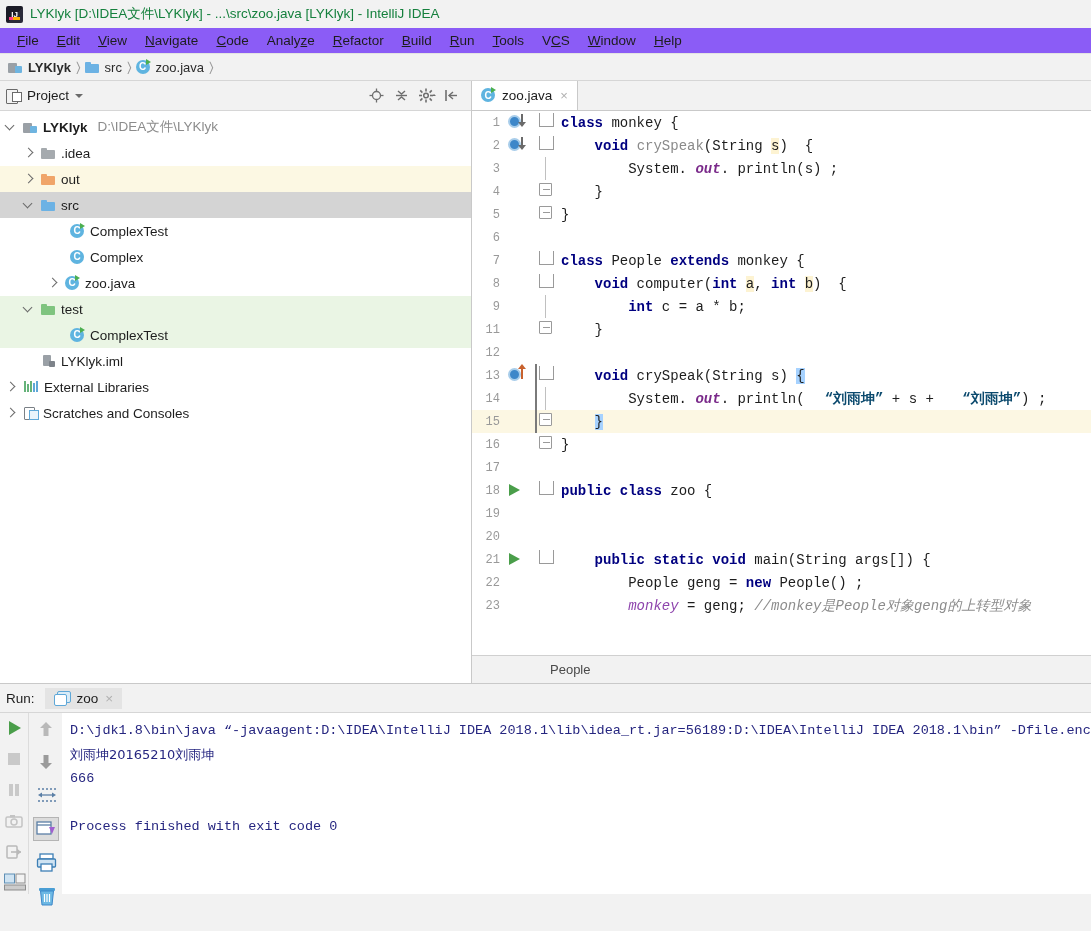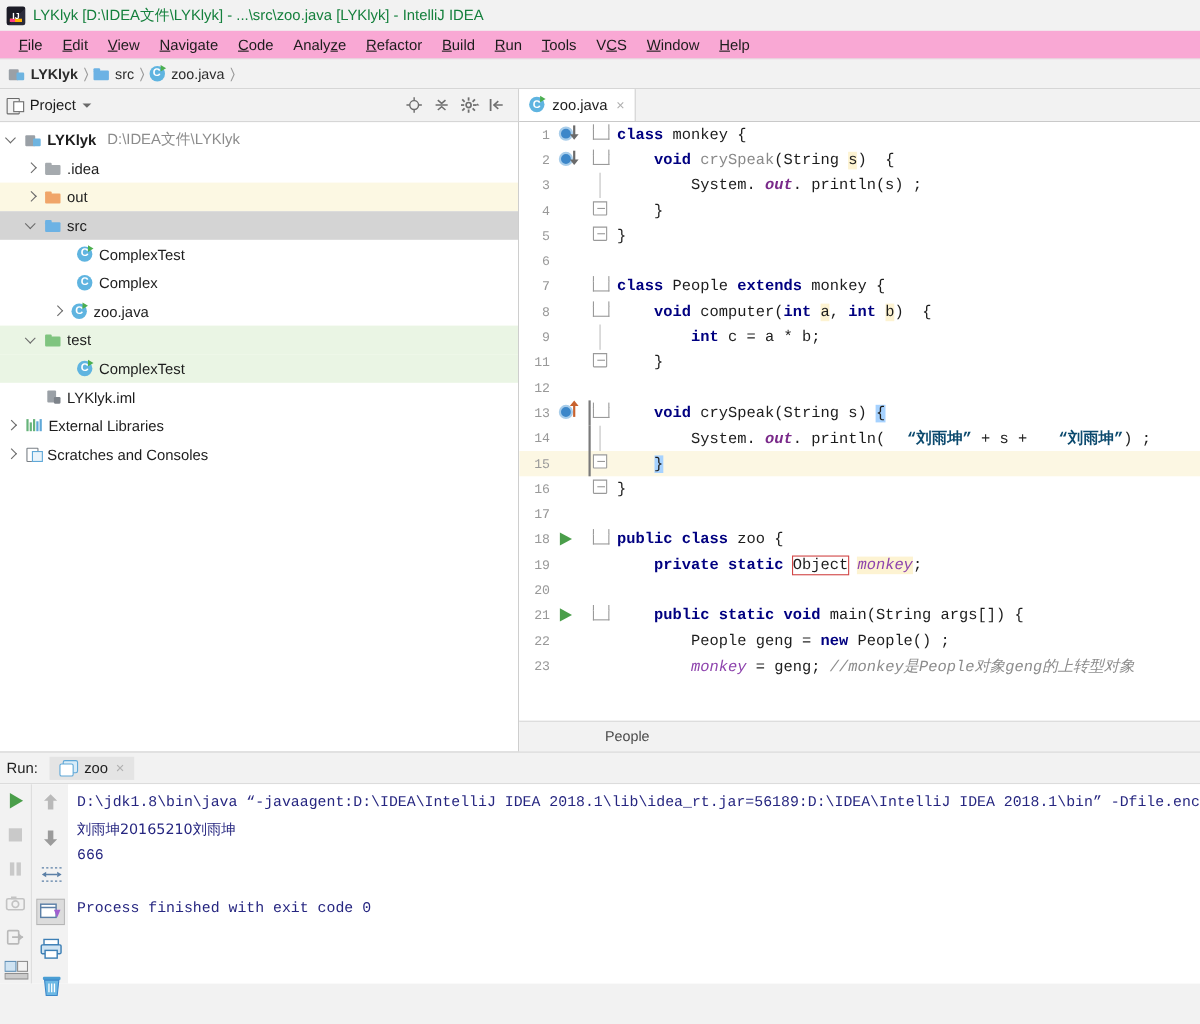--- a/index.html
+++ b/index.html
@@ -43,7 +43,7 @@
   
   .menubar {
     height: 26px; display:flex; align-items:center; padding-left:8px;
-    background:#f9a8d4; border-bottom:1px solid #e3e3e3;
+    background:#8b5cf6; border-bottom:1px solid #e3e3e3;
   }
   .menu-item {
     padding: 2px 9px; font-size:13.5px; color:#1d1d1d; cursor:default;

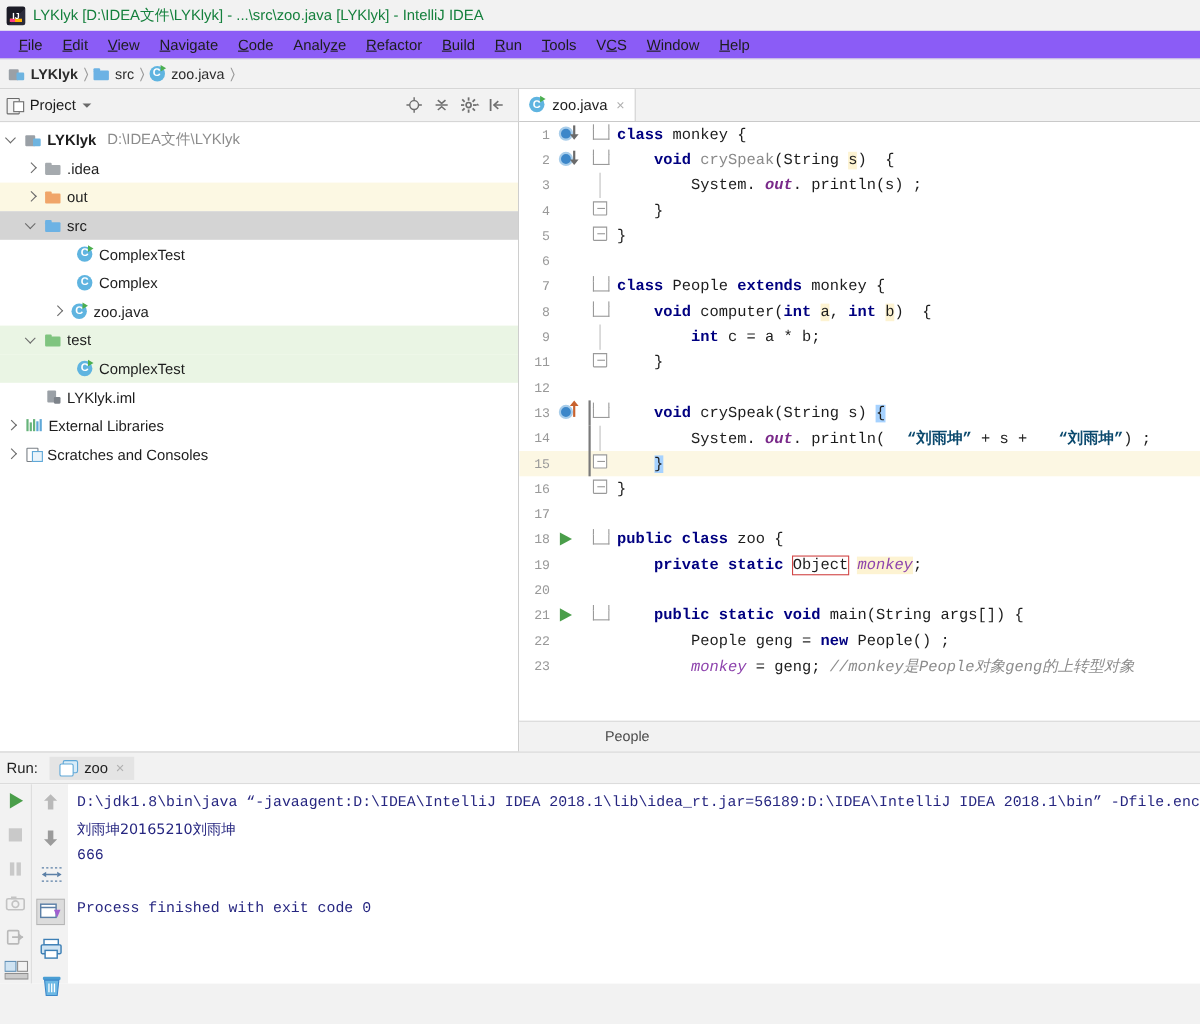--- a/index.html
+++ b/index.html
@@ -570,7 +570,6 @@
           <span class="gutter-num">19</span>
           <span class="gutter-mark"></span>
           <span class="fold-col"></span>
-          <span class="code-text">    <span class="kw">private static</span> <span class="errbox">Object</span> <span class="hlbox fld">monkey</span>;</span>
         </div>
 
         <div class="row">

